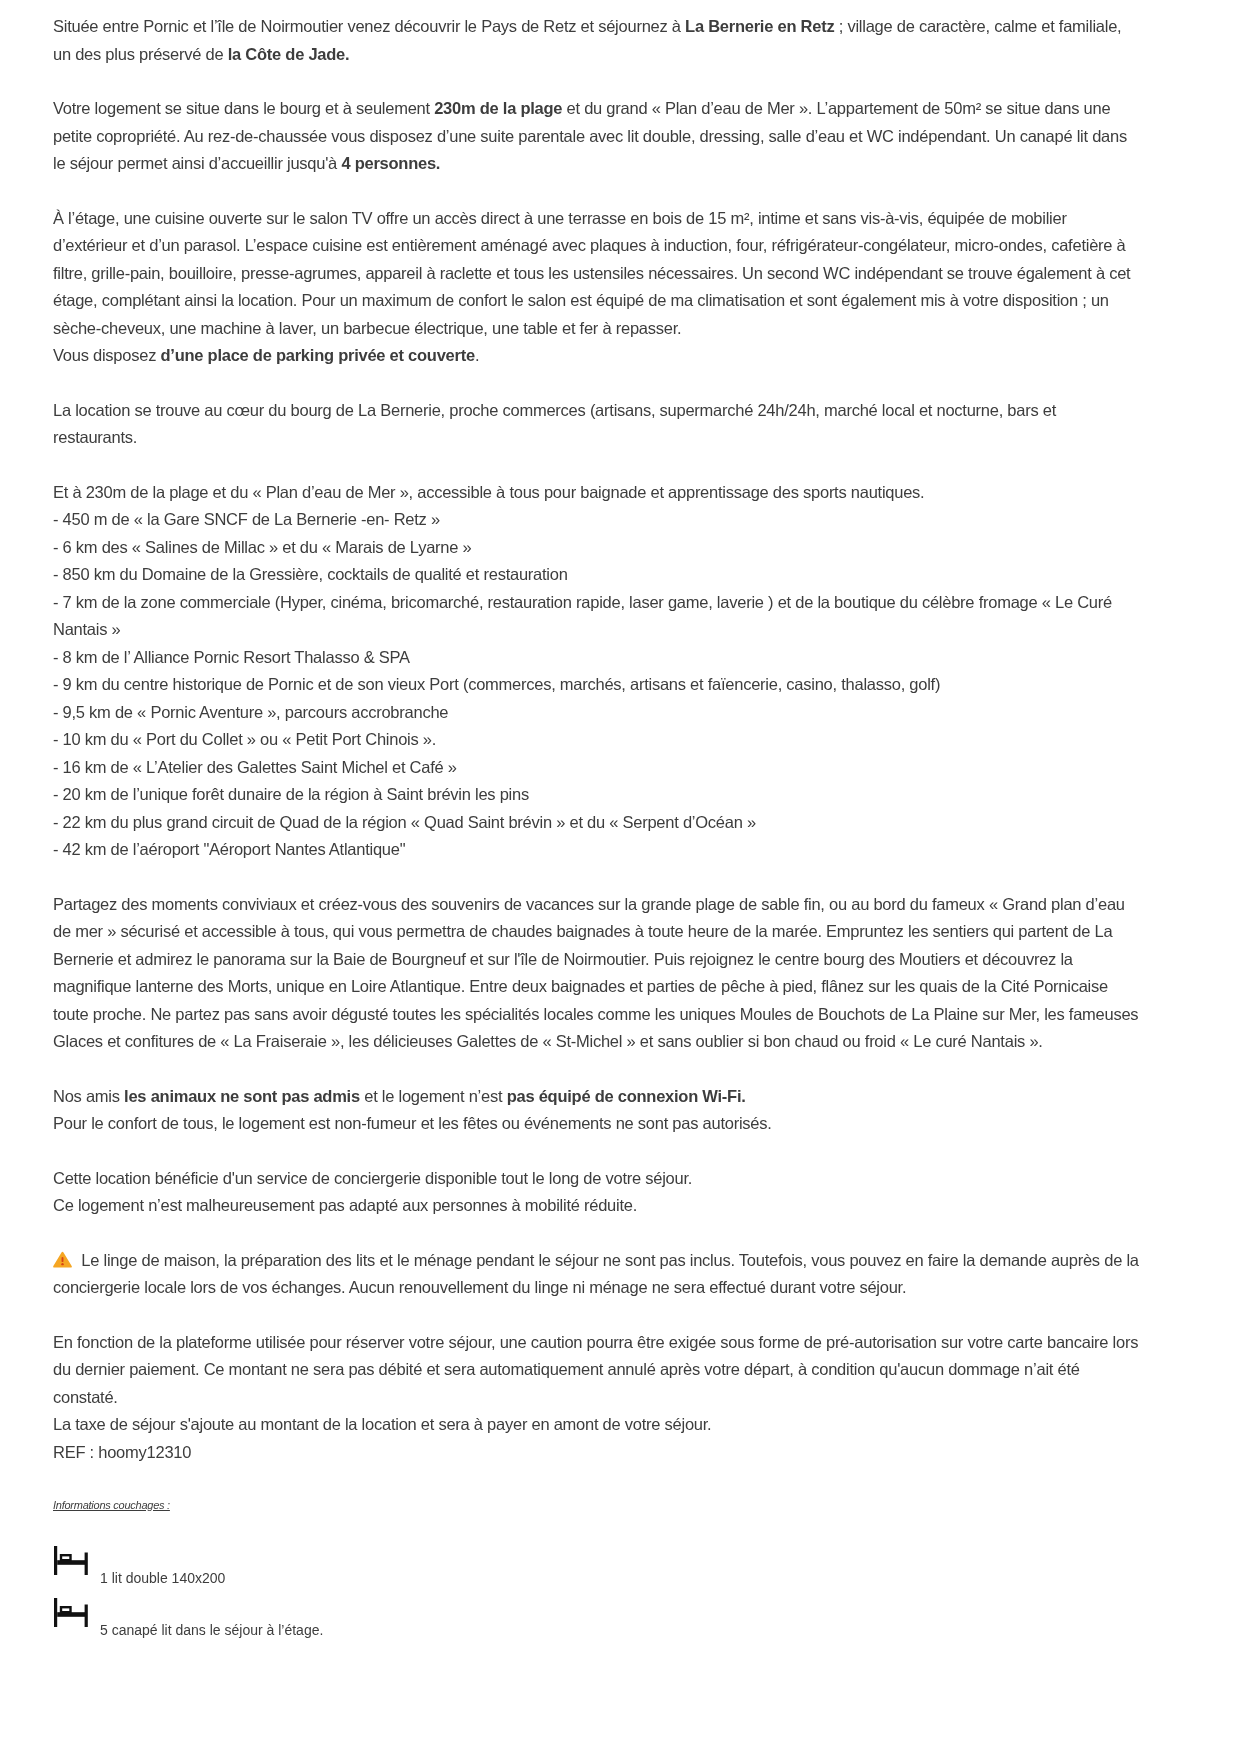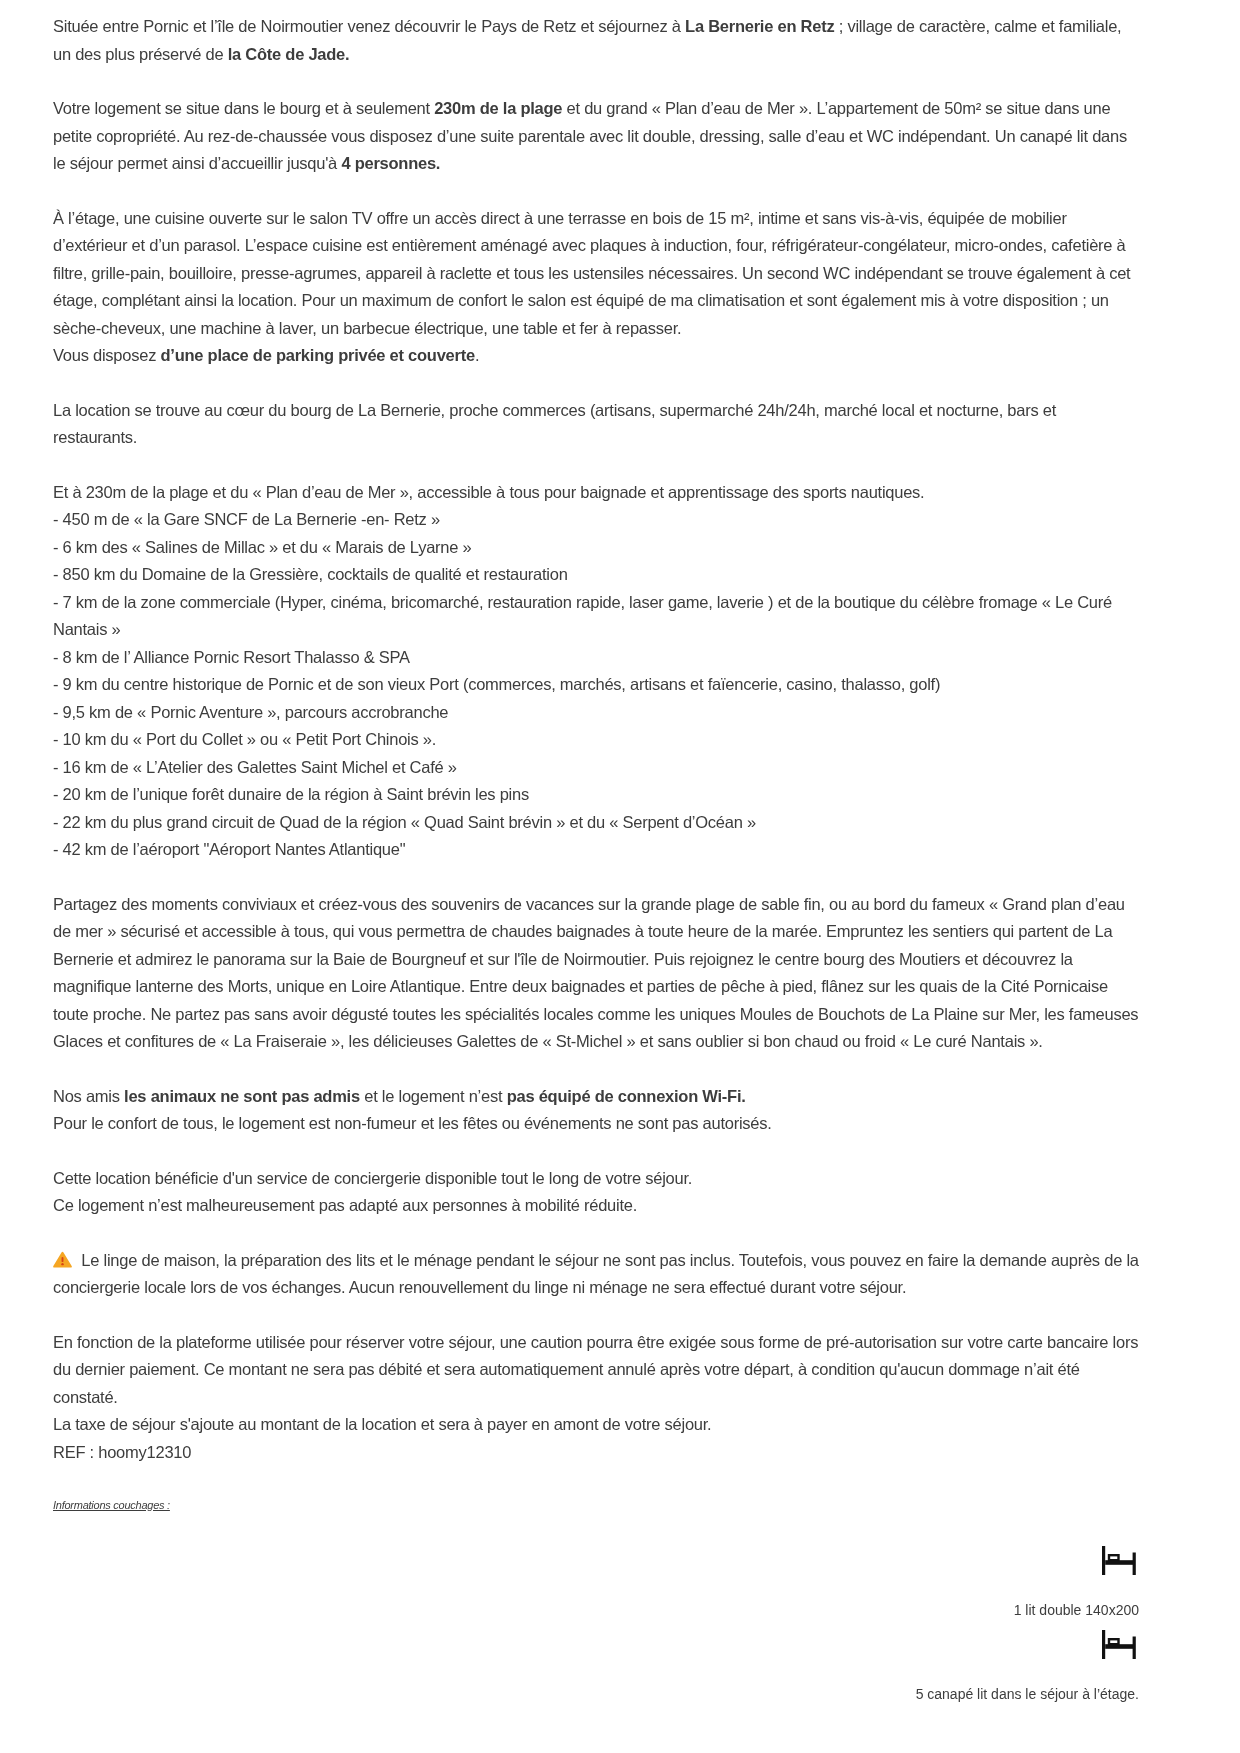--- a/index.html
+++ b/index.html
@@ -25,7 +25,7 @@
     text-decoration:underline;
     line-height:24px;
   }
-  .bed-item{display:flex;align-items:flex-end;gap:16px;margin:0 0 23px 0;flex-direction:column;}
+  .bed-item{display:flex;align-items:flex-end;gap:9px;margin:0 0 23px 0;}
   .bed-icon{color:#111111;}
   .bed-icon svg{display:block;}
   .bed-caption{

